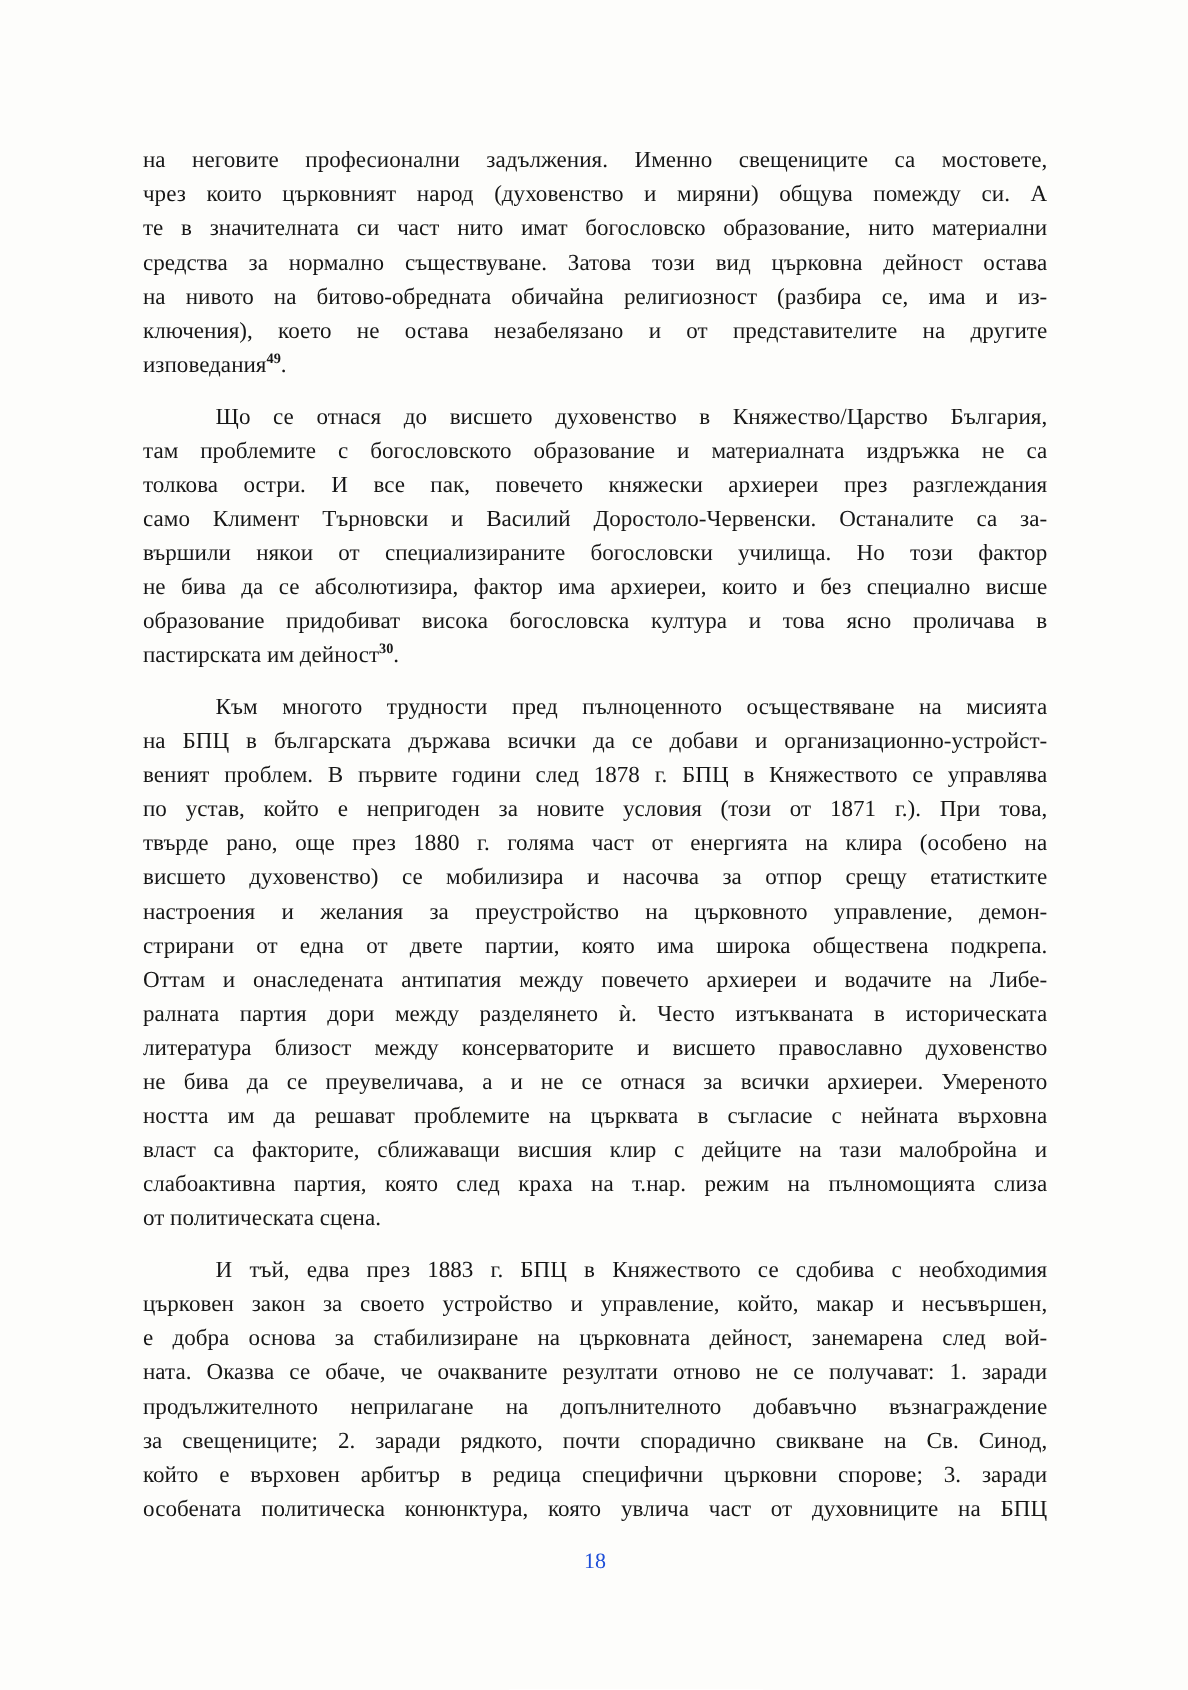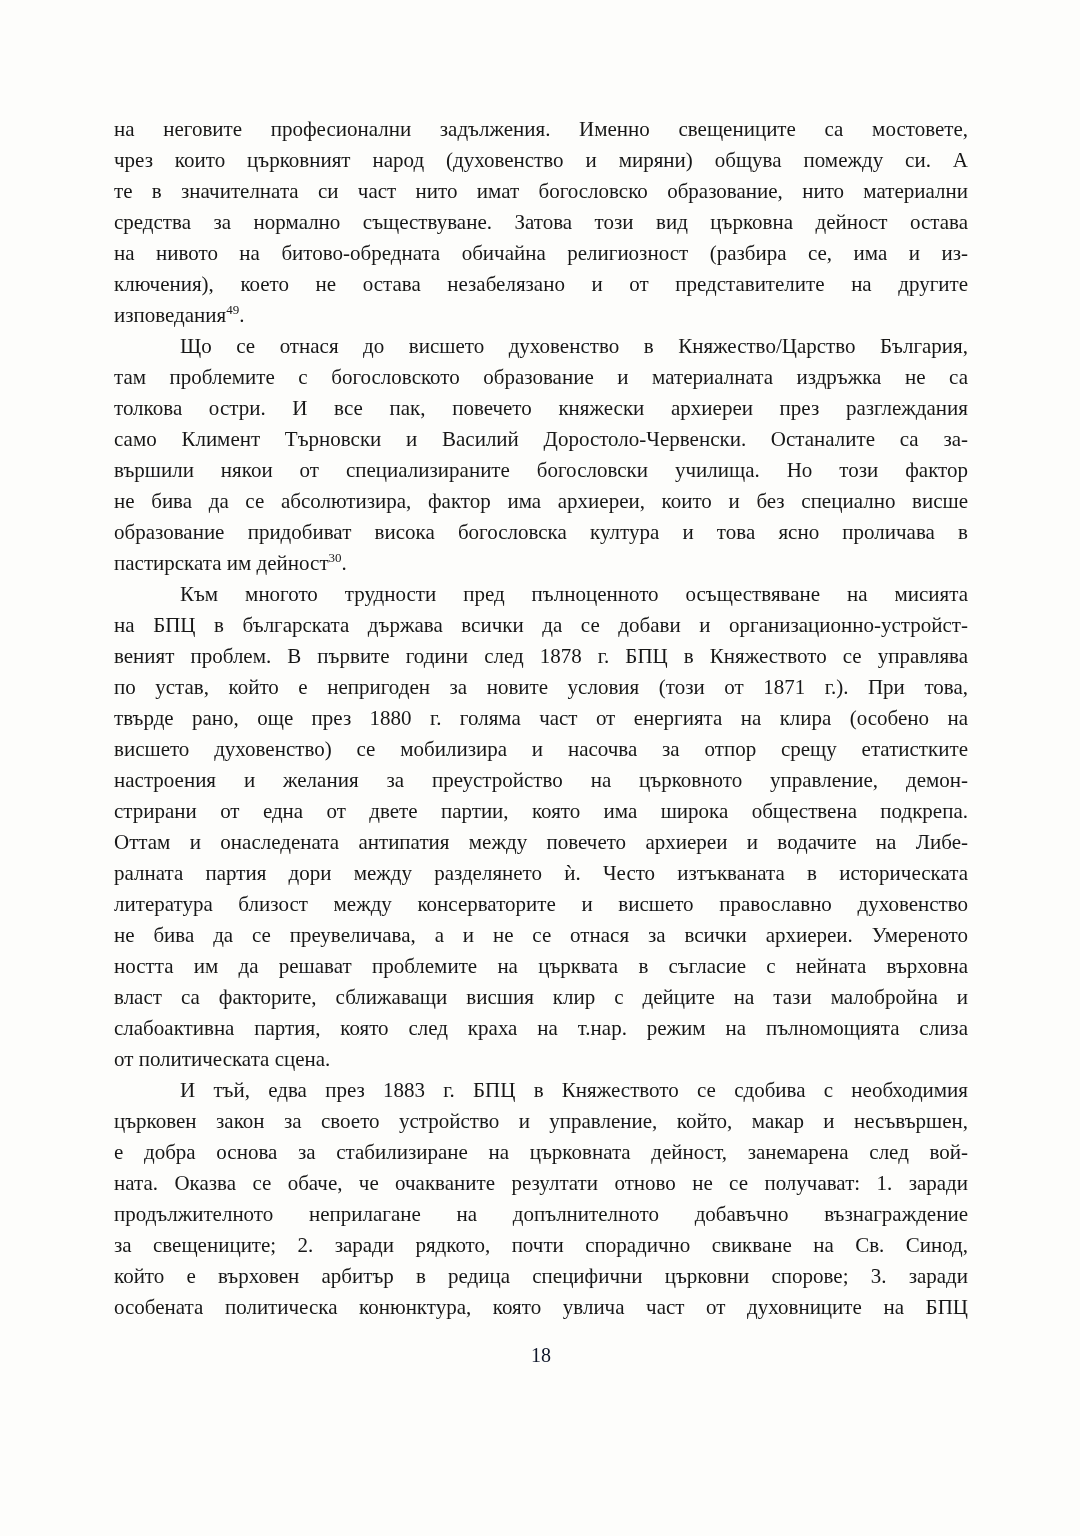--- a/index.html
+++ b/index.html
@@ -25,7 +25,7 @@
     width: 100%;
   }
   .paragraph {
-    margin: 0;
+    margin: 16px;
     padding: 0;
   }
   .line {

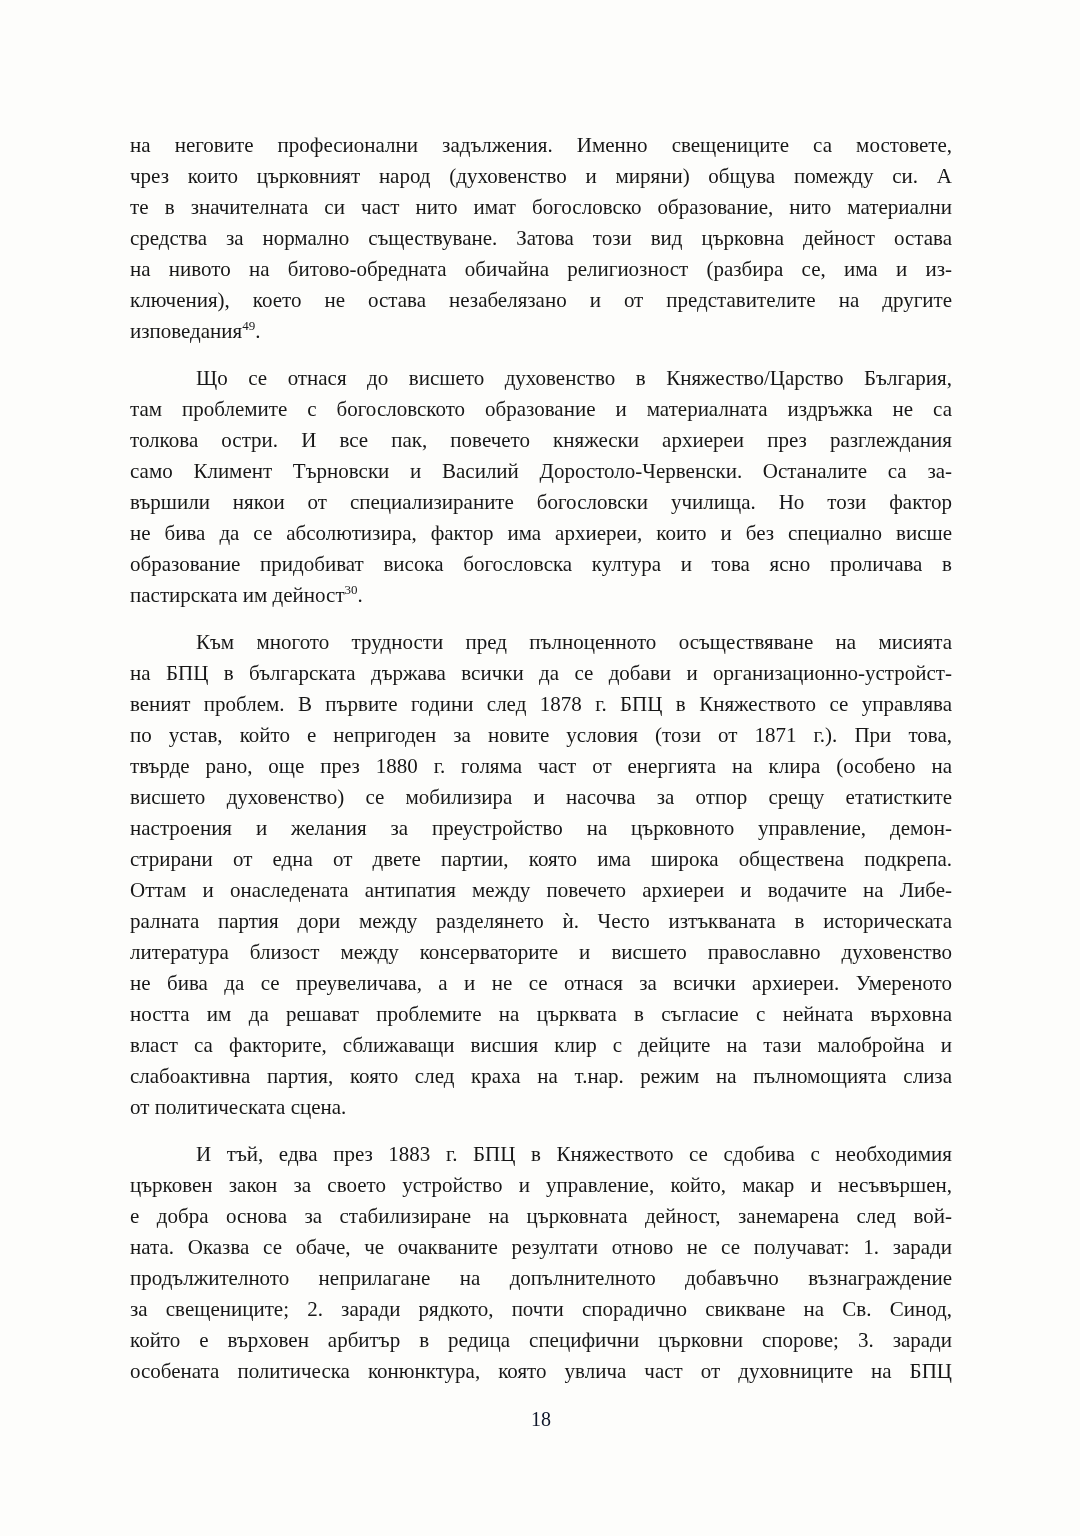--- a/index.html
+++ b/index.html
@@ -44,6 +44,7 @@
     font-size: 13px;
     line-height: 0;
     vertical-align: super;
+    font-weight: bold;
   }
   .page-number {
     margin-top: 17px;

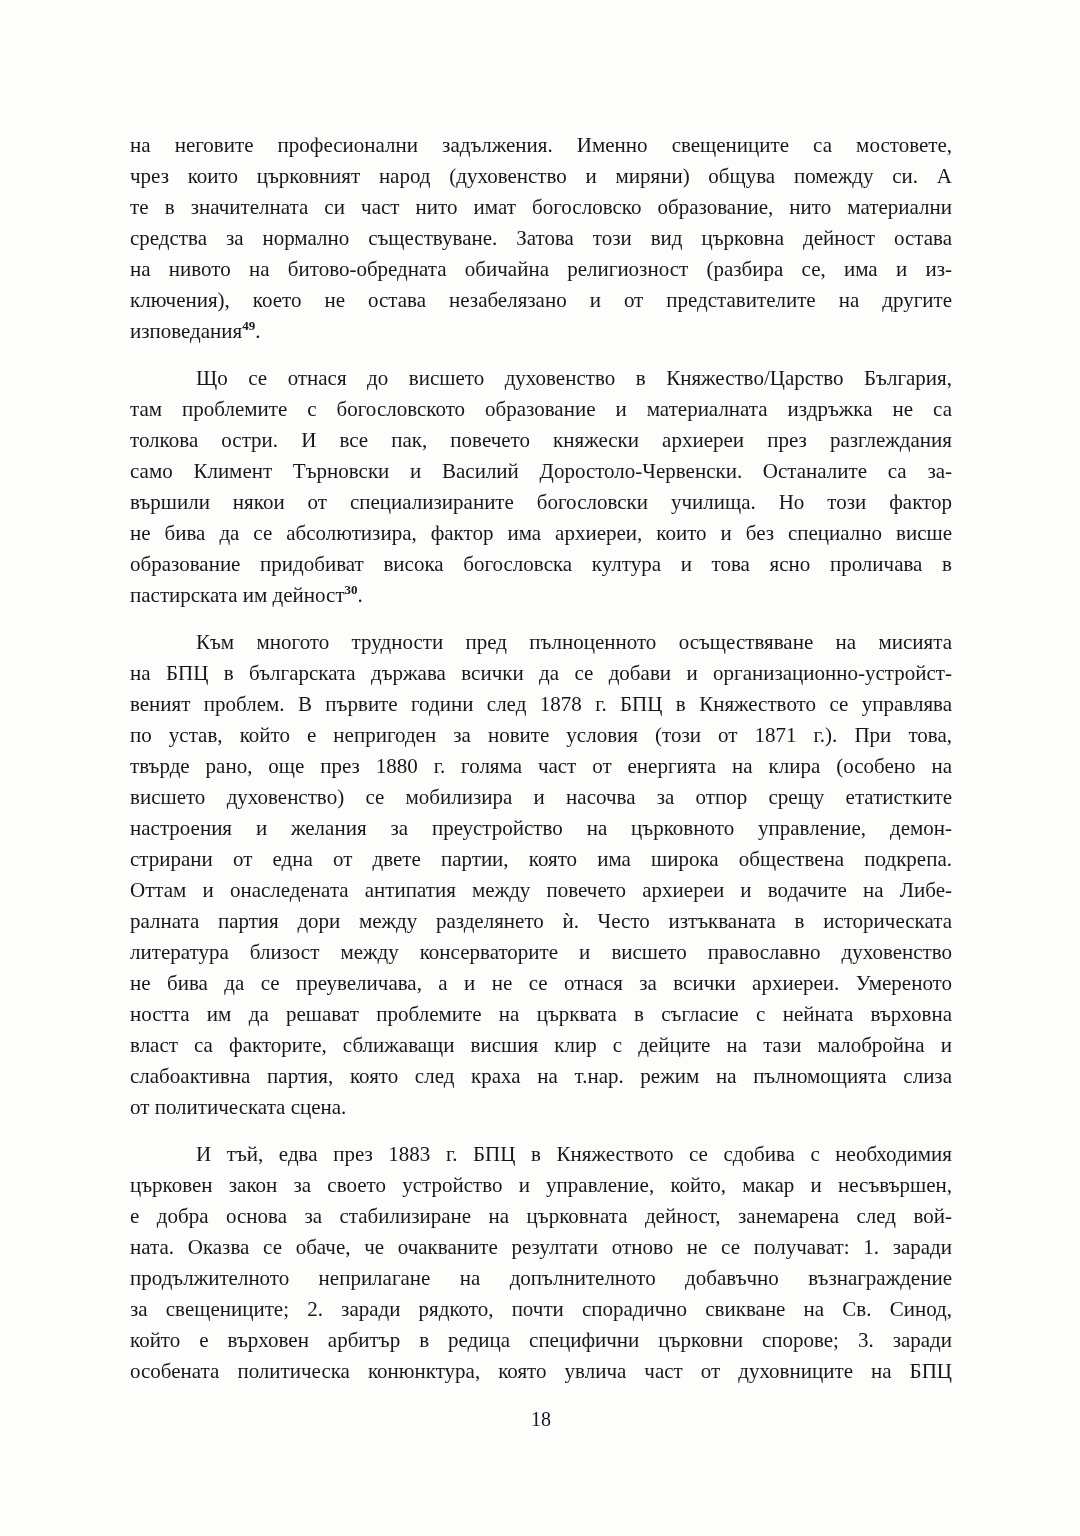--- a/index.html
+++ b/index.html
@@ -50,7 +50,7 @@
     margin-top: 17px;
     text-align: center;
     font-size: 20px;
-    color: #0f172a;
+    color: #1d4ed8;
   }
 </style>
 </head>

